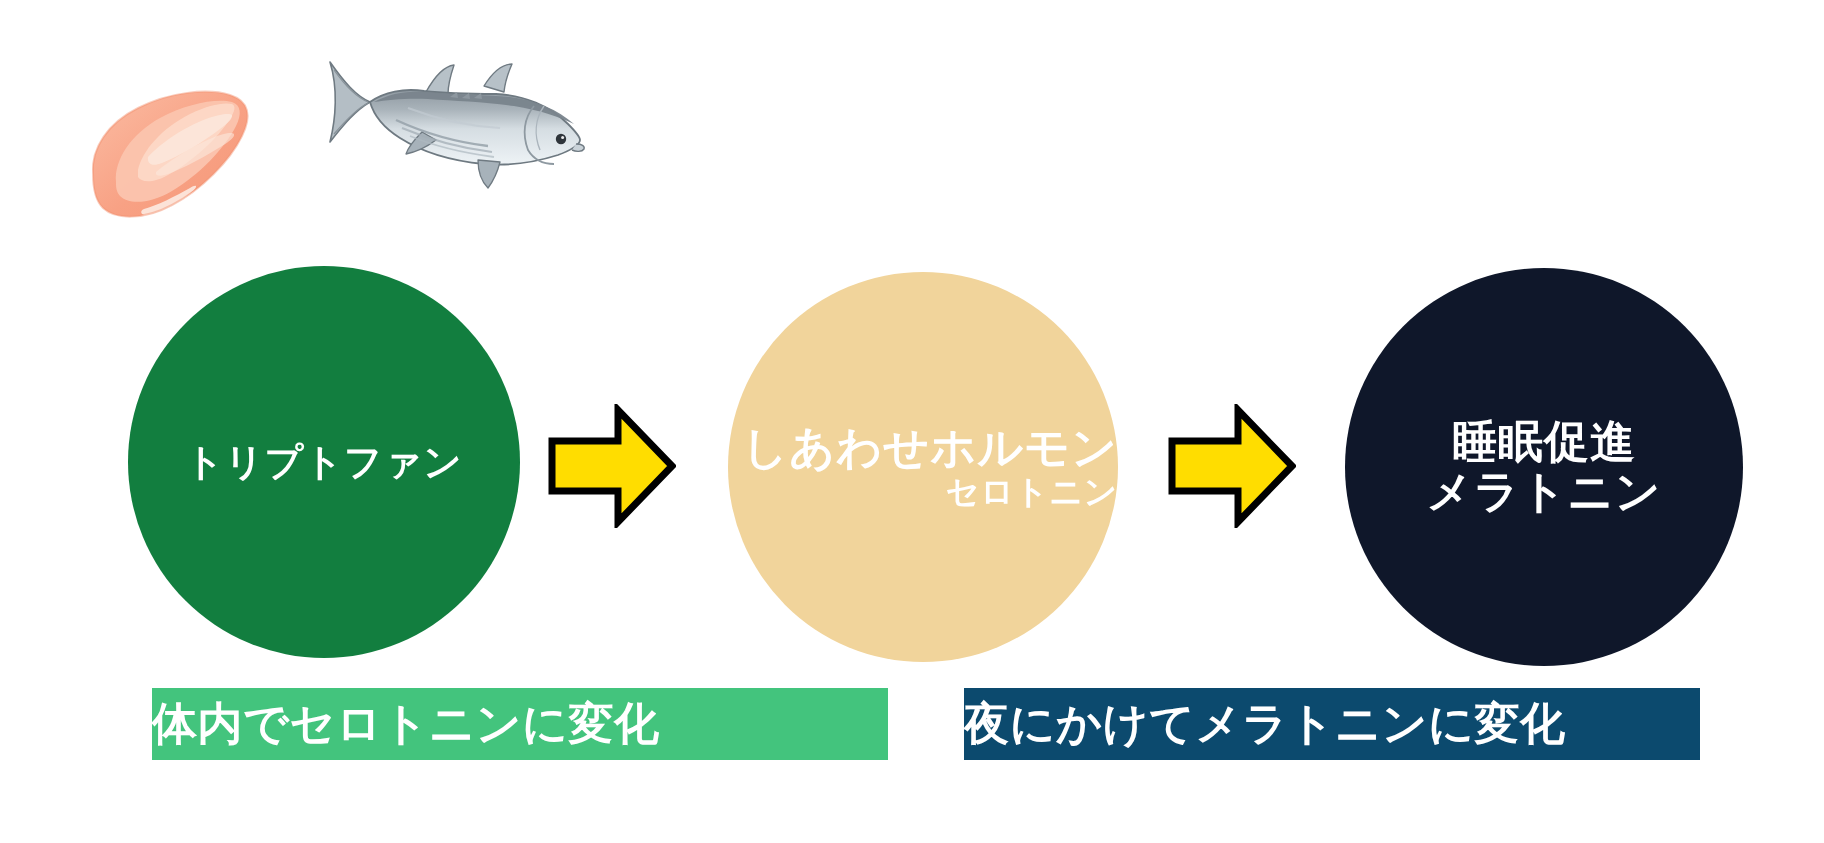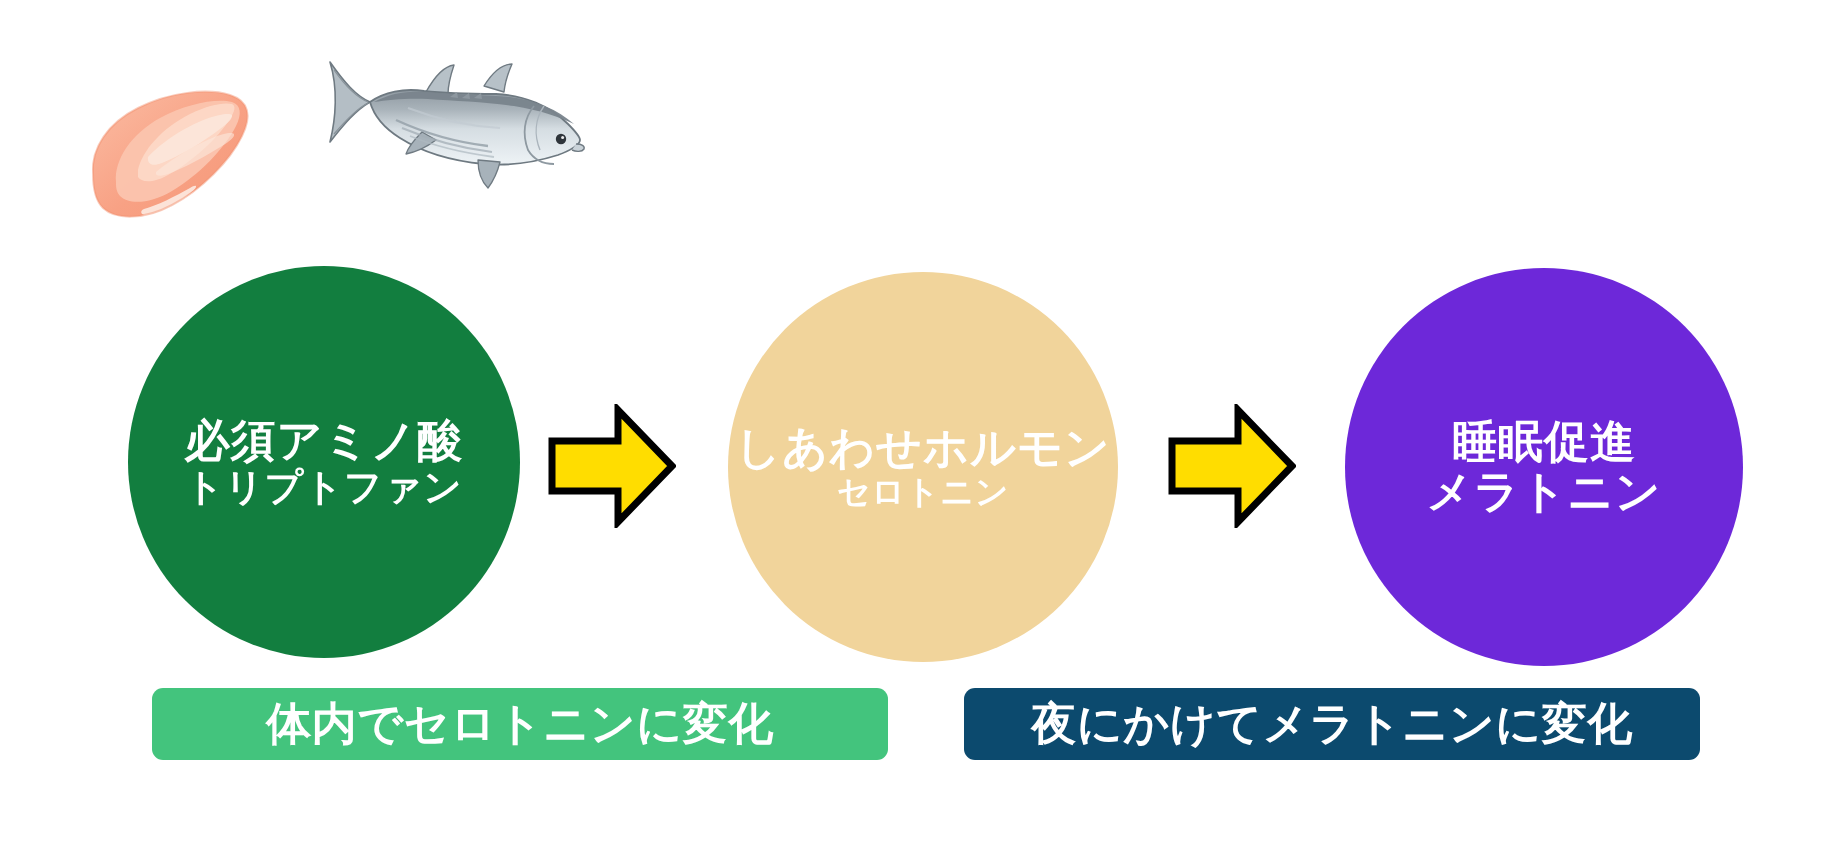--- a/index.html
+++ b/index.html
@@ -158,7 +158,6 @@
   </div>
 
   <div class="node" id="node-tryptophan">
-    <div class="line l1">必須アミノ酸</div>
     <div class="line l2">トリプトファン</div>
   </div>
 

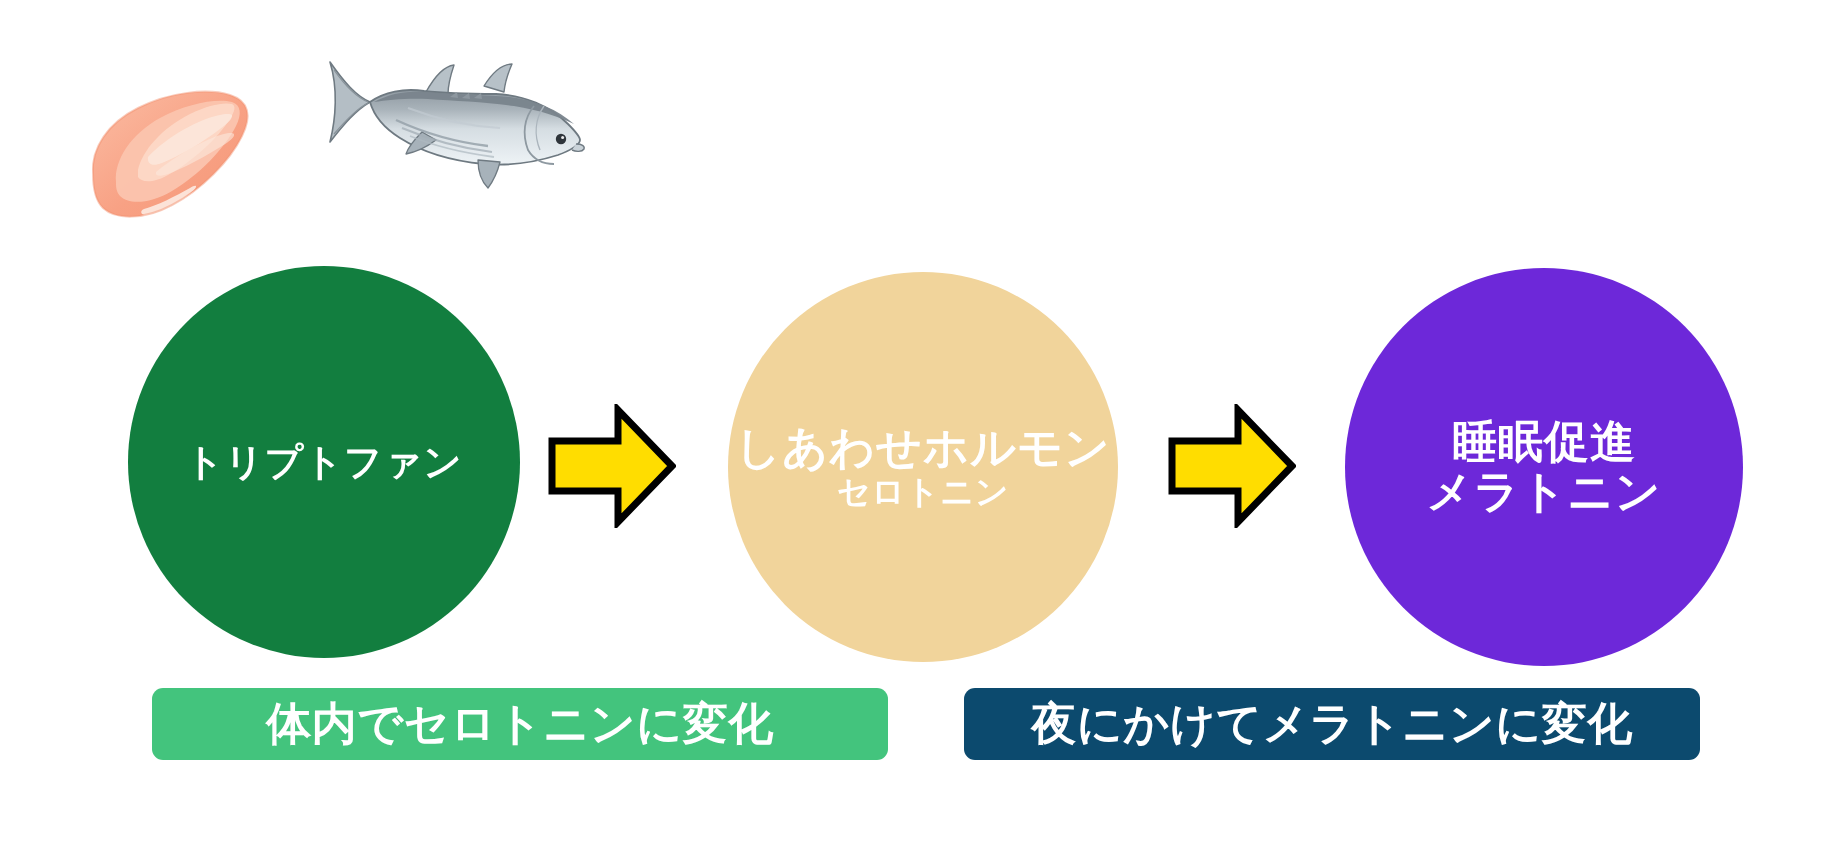--- a/index.html
+++ b/index.html
@@ -42,7 +42,7 @@
   #node-tryptophan .l1{font-size:45px;}
   #node-tryptophan .l2{font-size:38px;text-align:right;}
 
-  #node-serotonin{left:728px;top:272px;width:390px;height:390px;background:#F1D49B;}
+  #node-serotonin{left:728px;top:272px;width:390px;height:390px;background:#F1D49B;align-items:flex-end;}
   #node-serotonin .l1{font-size:45px;}
   #node-serotonin .l2{font-size:33px;}
 

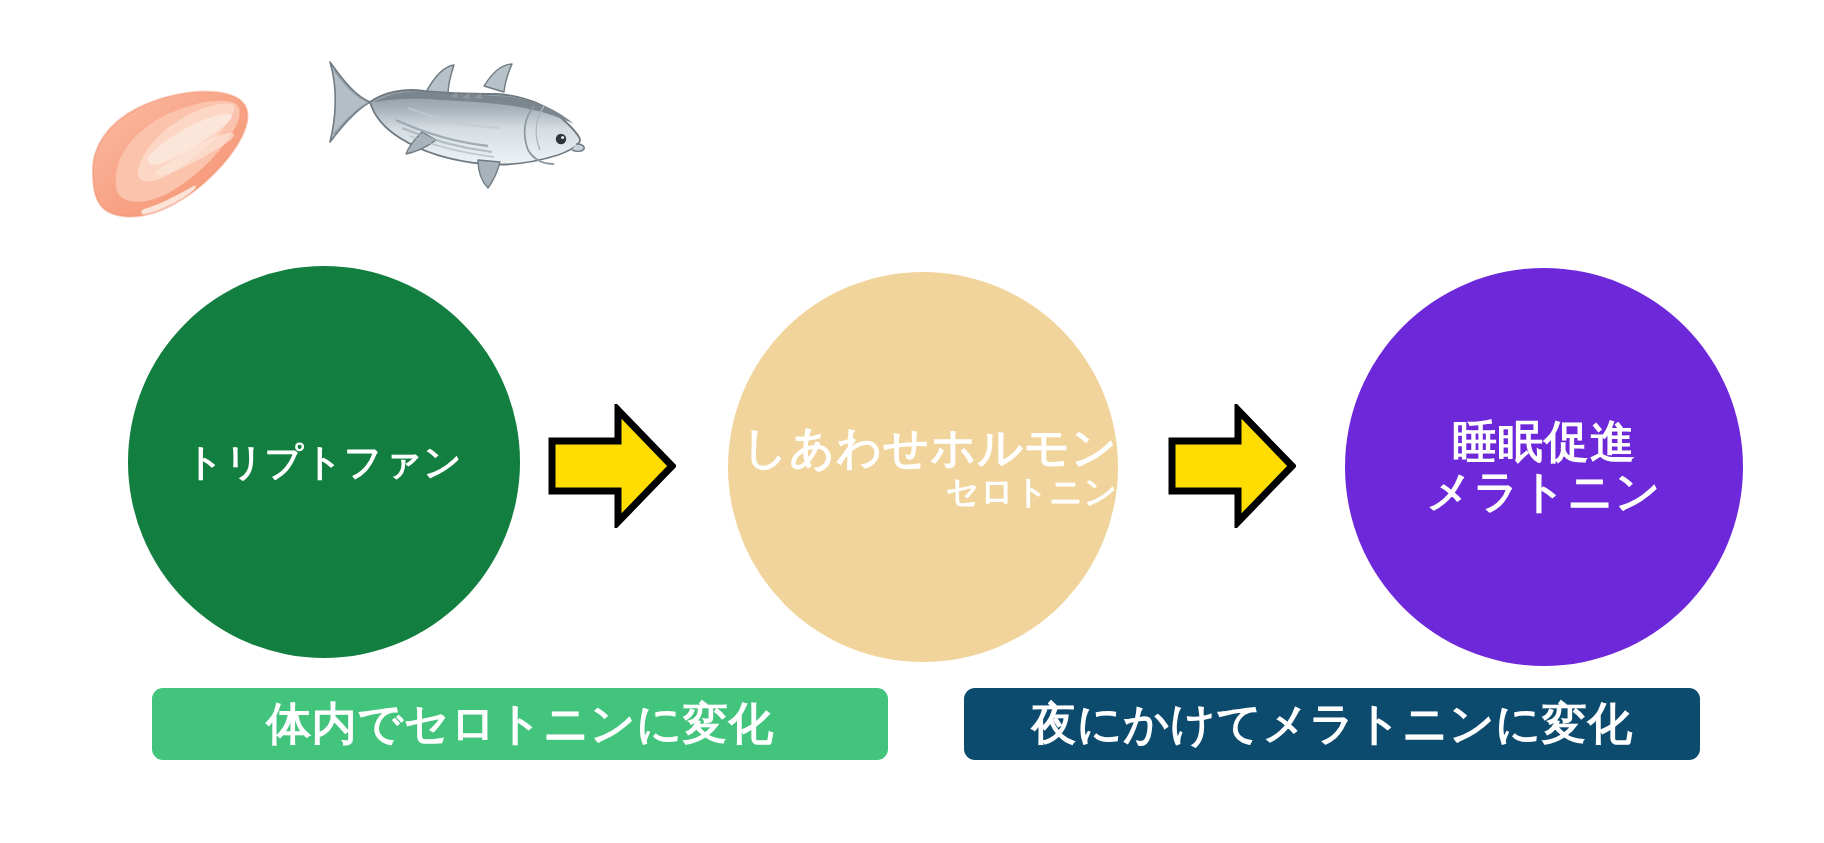--- a/index.html
+++ b/index.html
@@ -46,7 +46,7 @@
   #node-serotonin .l1{font-size:45px;}
   #node-serotonin .l2{font-size:33px;}
 
-  #node-melatonin{left:1345px;top:268px;width:398px;height:398px;background:#6d28d9;}
+  #node-melatonin{left:1345px;top:268px;width:398px;height:398px;background:#0f172a;}
   #node-melatonin .l1{font-size:45px;}
   #node-melatonin .l2{font-size:45px;text-align:right;}
 

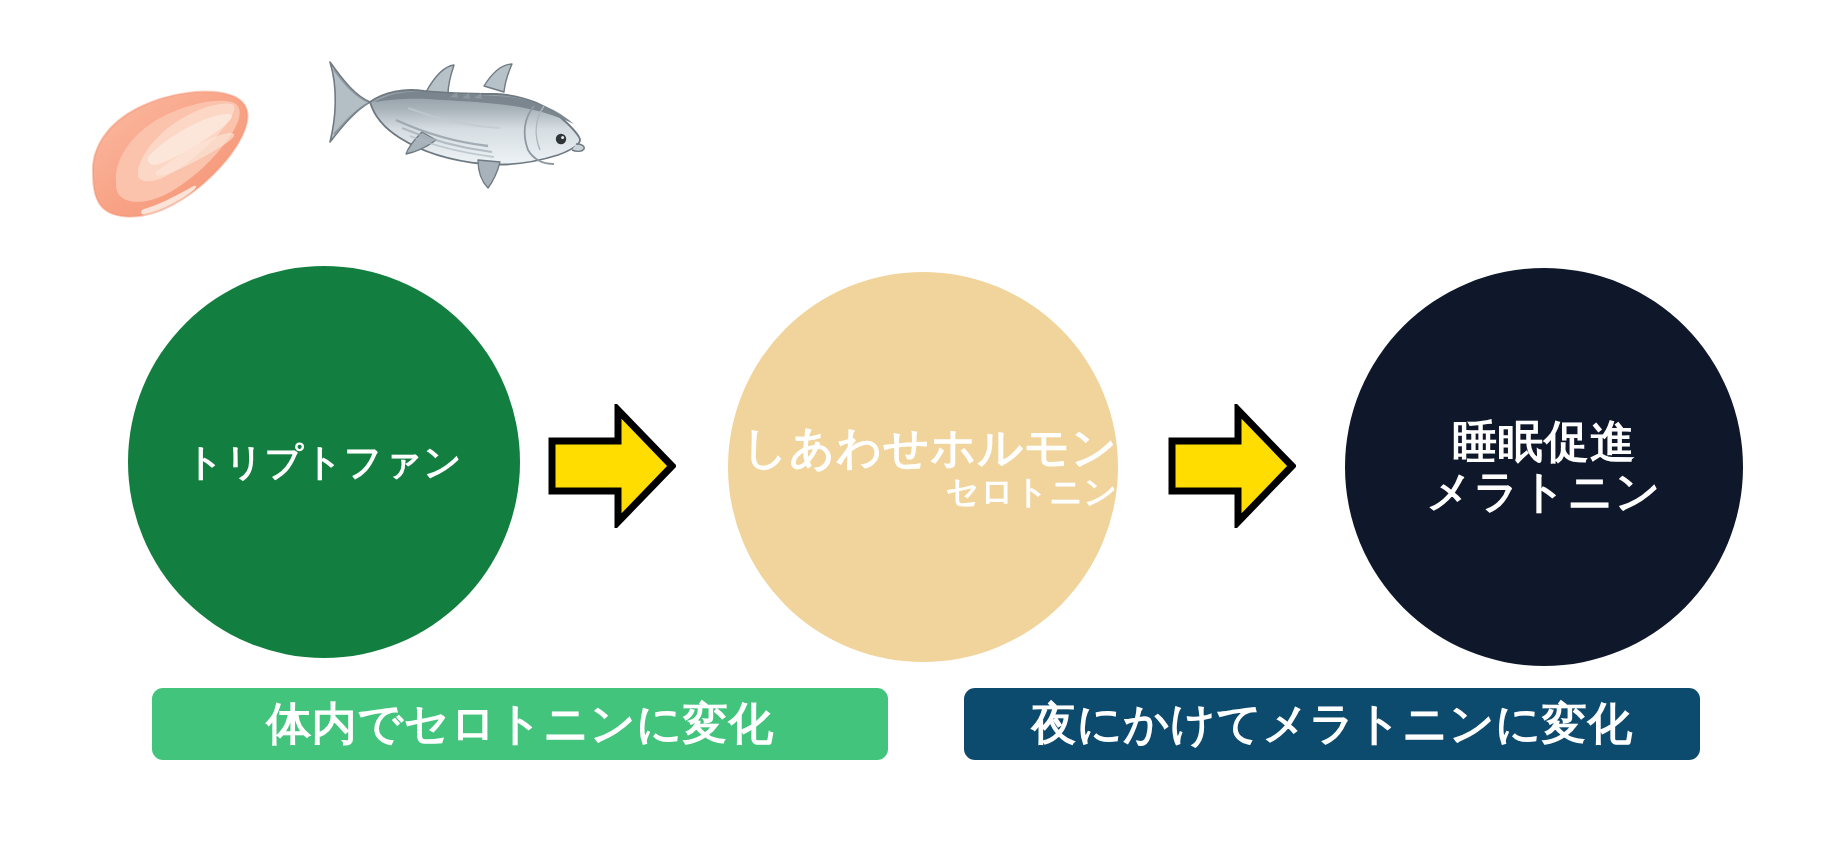--- a/index.html
+++ b/index.html
@@ -61,9 +61,8 @@
     position:absolute;
     display:flex;
     align-items:center;
-    justify-content:center;
+    justify-content:flex-start;
     box-sizing:border-box;
-    border-radius:11px;
   }
   .bar span{
     color:#ffffff;

